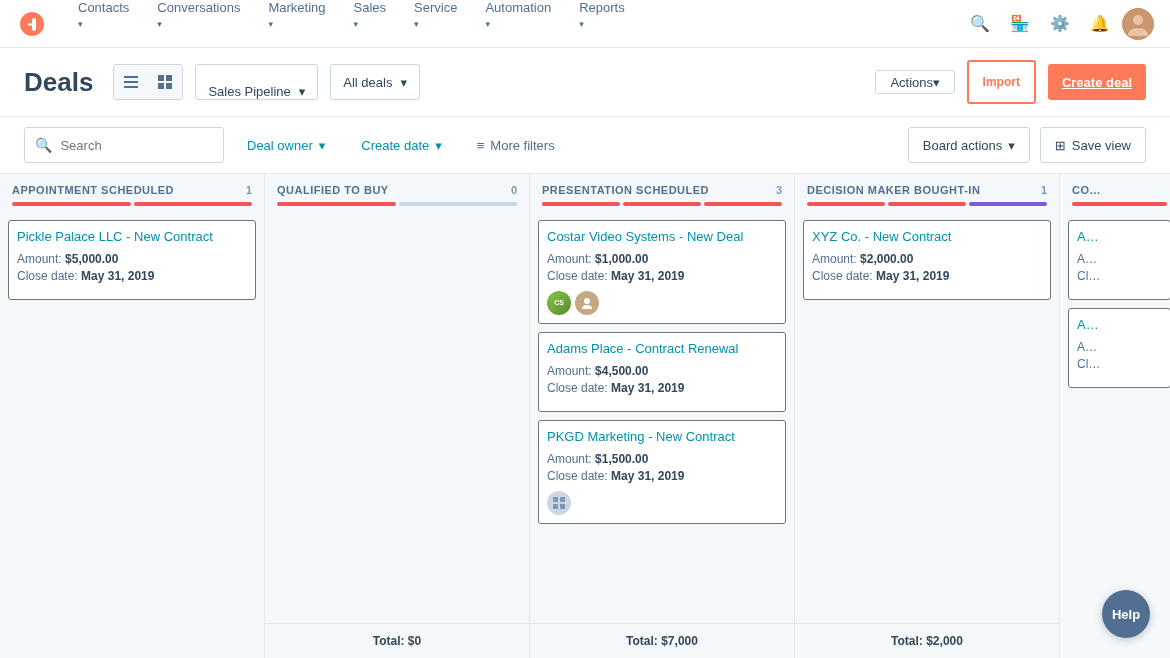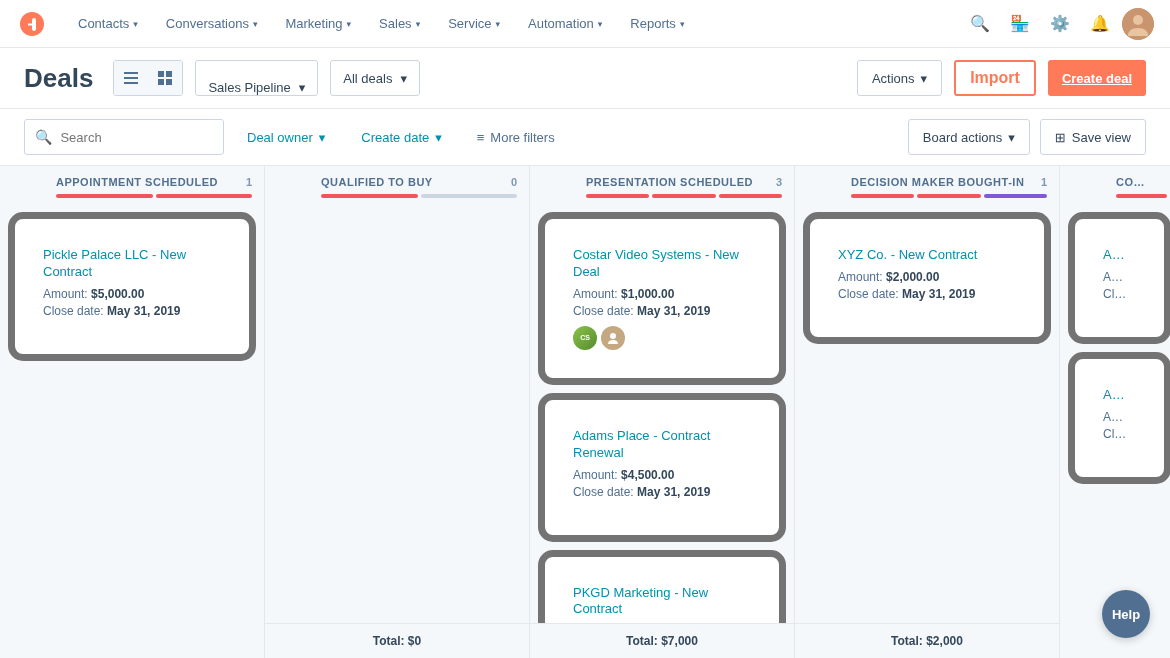--- a/index.html
+++ b/index.html
@@ -28,7 +28,7 @@
     }
     .nav-item {
       display: flex;
-      align-items: center;
+      align-items: flex-start;
       gap: 4px;
       padding: 0 14px;
       height: 48px;
@@ -36,6 +36,7 @@
       font-size: 13px;
       cursor: pointer;
       white-space: nowrap;
+      flex-direction: column;
     }
     .nav-chevron { font-size: 9px; }
     .nav-right {

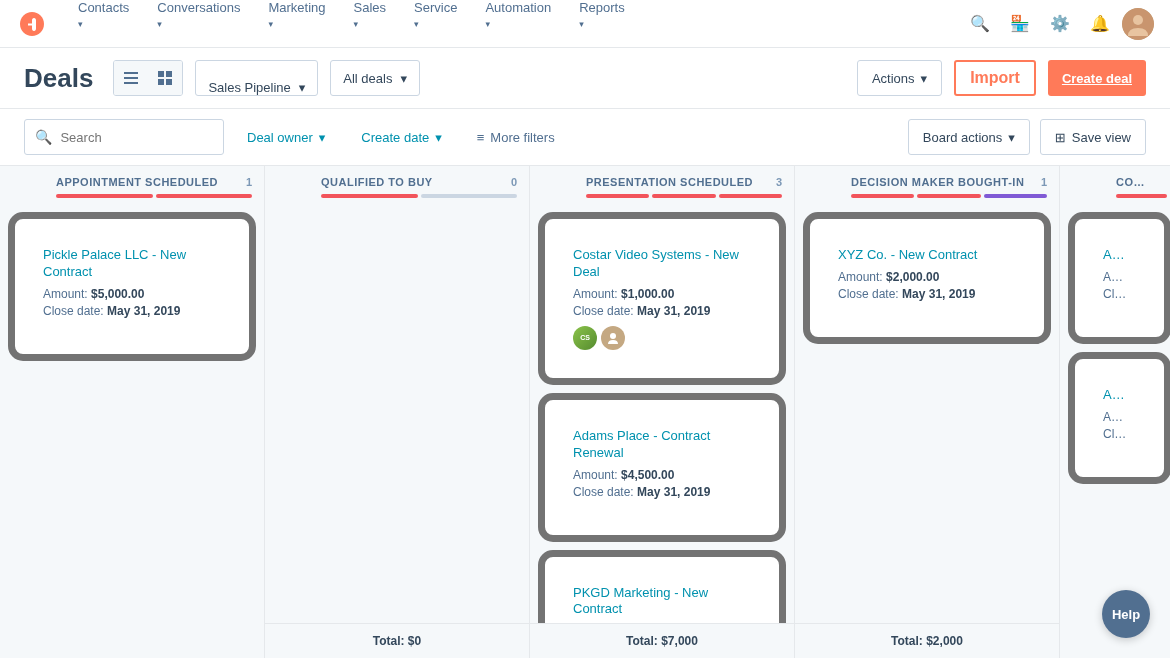--- a/index.html
+++ b/index.html
@@ -125,9 +125,8 @@
     .btn-actions {
       display: flex;
       align-items: center;
-      gap: 6px;
       padding: 0 14px;
-      height: 36px;
+      height: 24px;
       border: 1px solid #cbd6e2;
       border-radius: 3px;
       background: #fff;

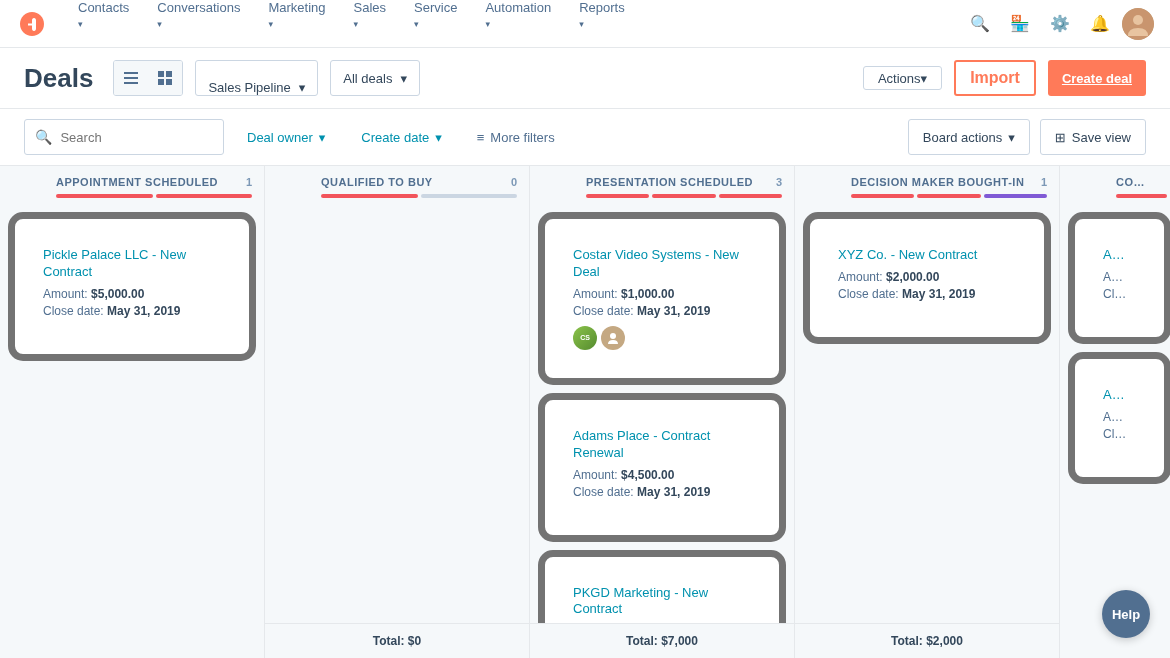--- a/index.html
+++ b/index.html
@@ -140,12 +140,12 @@
       align-items: center;
       gap: 6px;
       padding: 0 14px;
-      height: 36px;
+      height: 44px;
       border: 2px solid #ff7a59;
       border-radius: 3px;
       background: #fff;
       cursor: pointer;
-      font-size: 16px;
+      font-size: 12px;
       color: #ff7a59;
       font-weight: 600;
     }

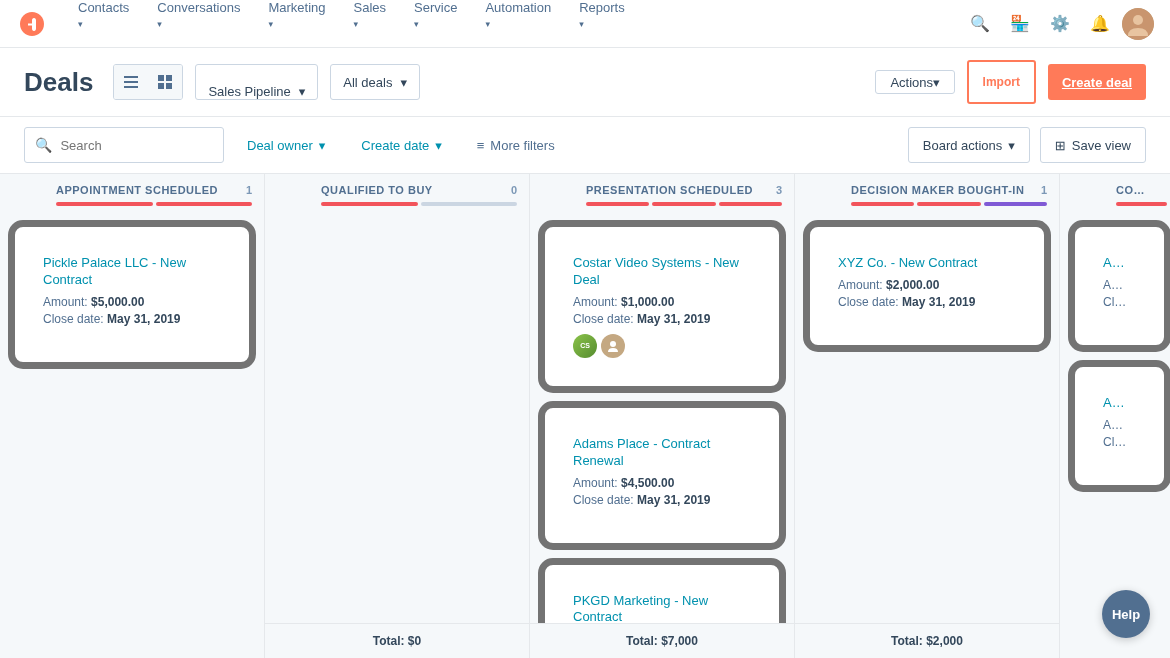--- a/index.html
+++ b/index.html
@@ -263,7 +263,6 @@
     .col-header {
       padding: 10px 12px 6px;
       background: #f5f8fa;
-      margin-left: 44px;
     }
     .col-title-row {
       display: flex;

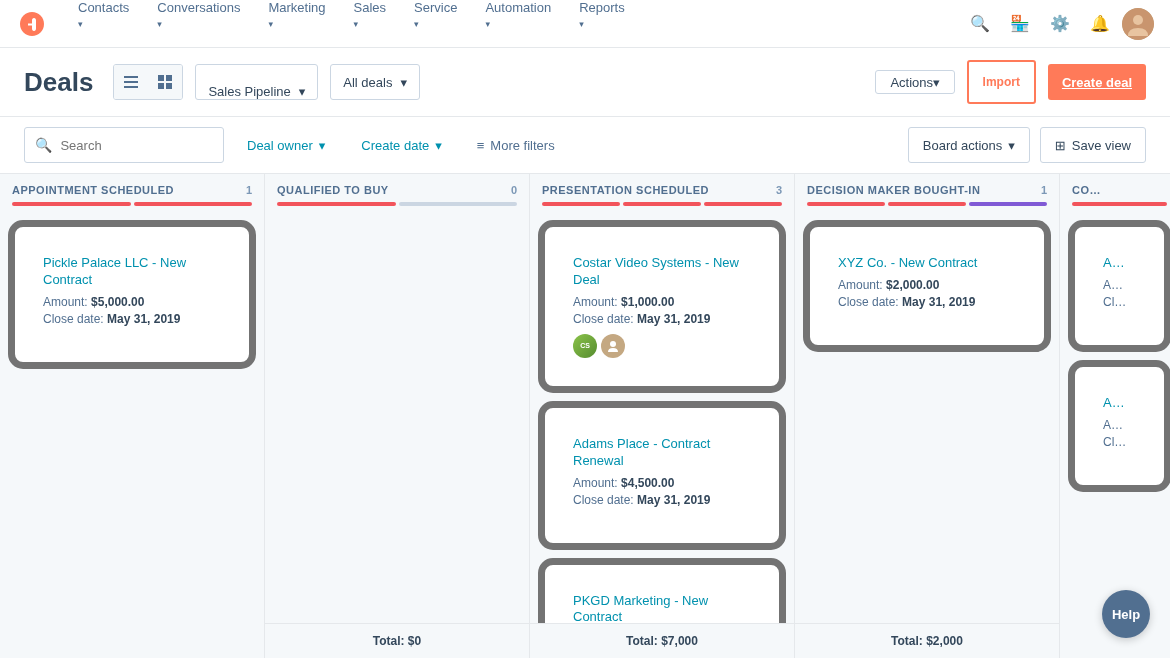--- a/index.html
+++ b/index.html
@@ -307,9 +307,9 @@
     }
     .deal-card {
       background: #fff;
-      border: 7px solid #737373;
-      border-radius: 15px;
-      padding: 28px;
+      border: 1px solid #737373;
+      border-radius: 3px;
+      padding: 8px;
       cursor: pointer;
     }
     .deal-title {

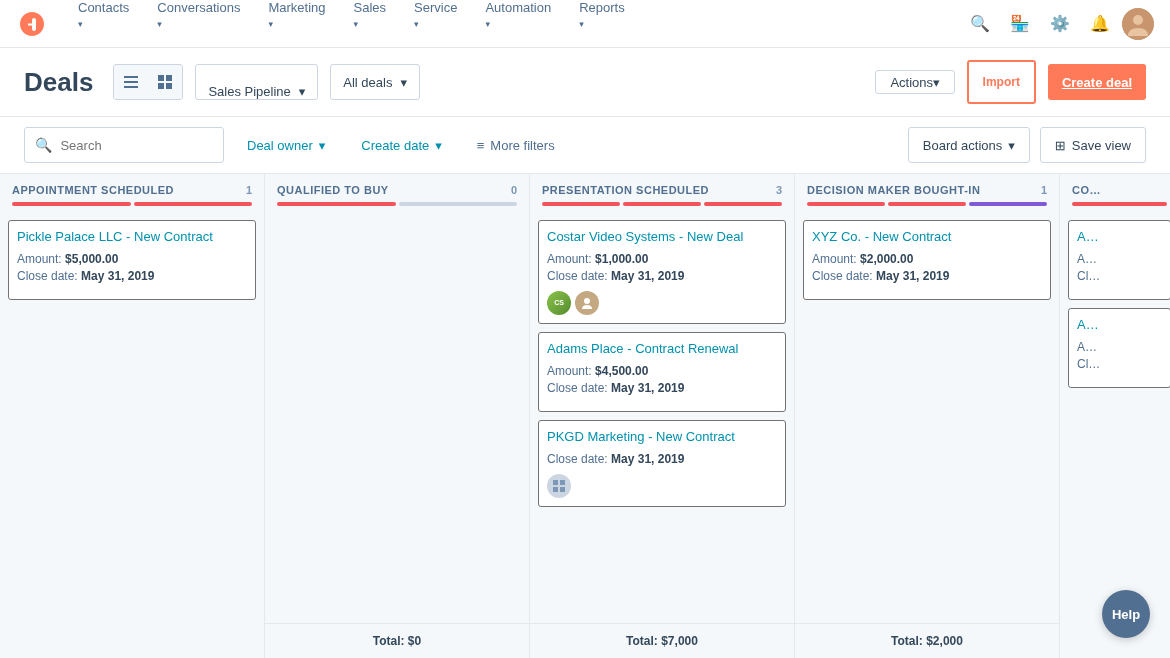--- a/index.html
+++ b/index.html
@@ -612,6 +612,7 @@
 
         <div class="deal-card">
           <div class="deal-title">PKGD Marketing - New Contract</div>
+          <div class="deal-amount">Amount: <span>$1,500.00</span></div>
           <div class="deal-close">Close date: <span>May 31, 2019</span></div>
           <div class="card-avatars">
             <div class="card-avatar-gray">

